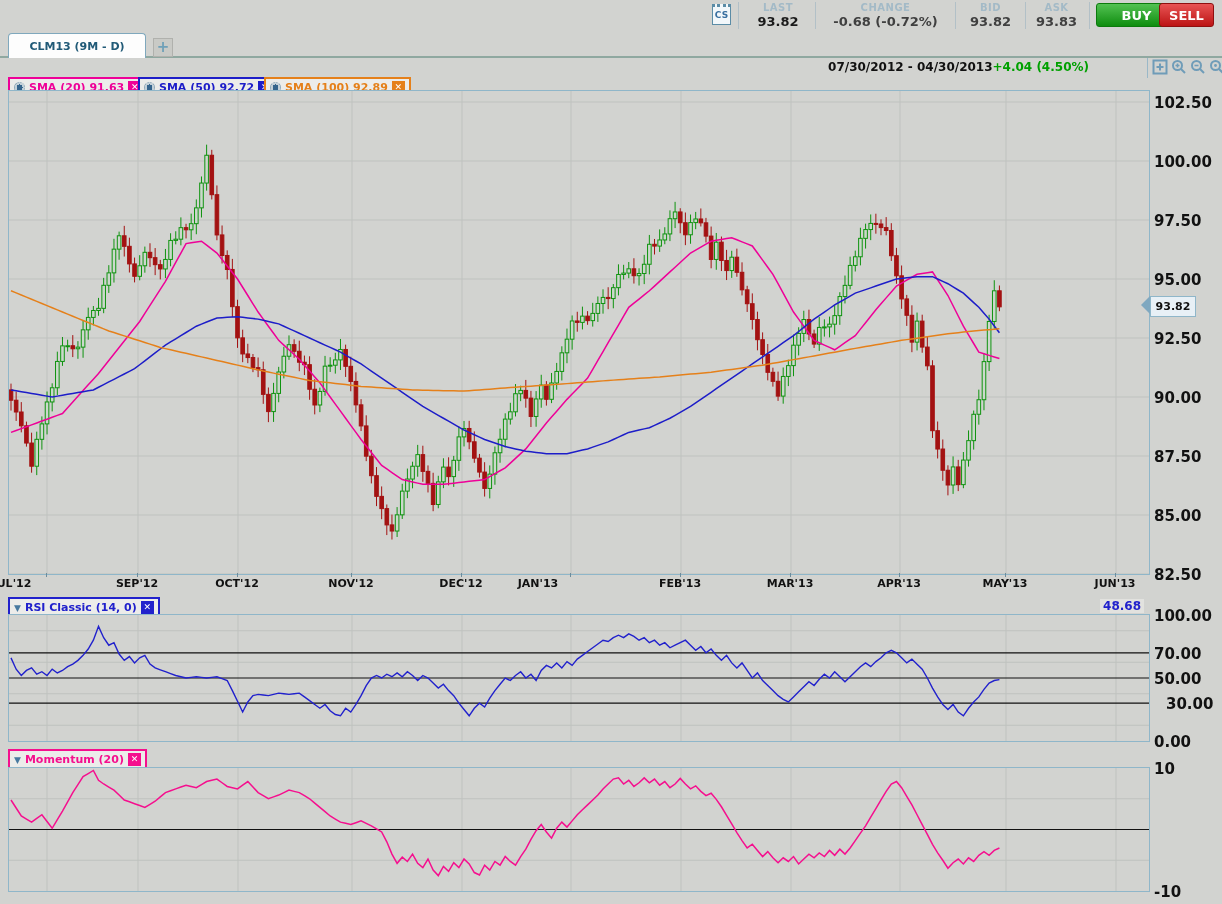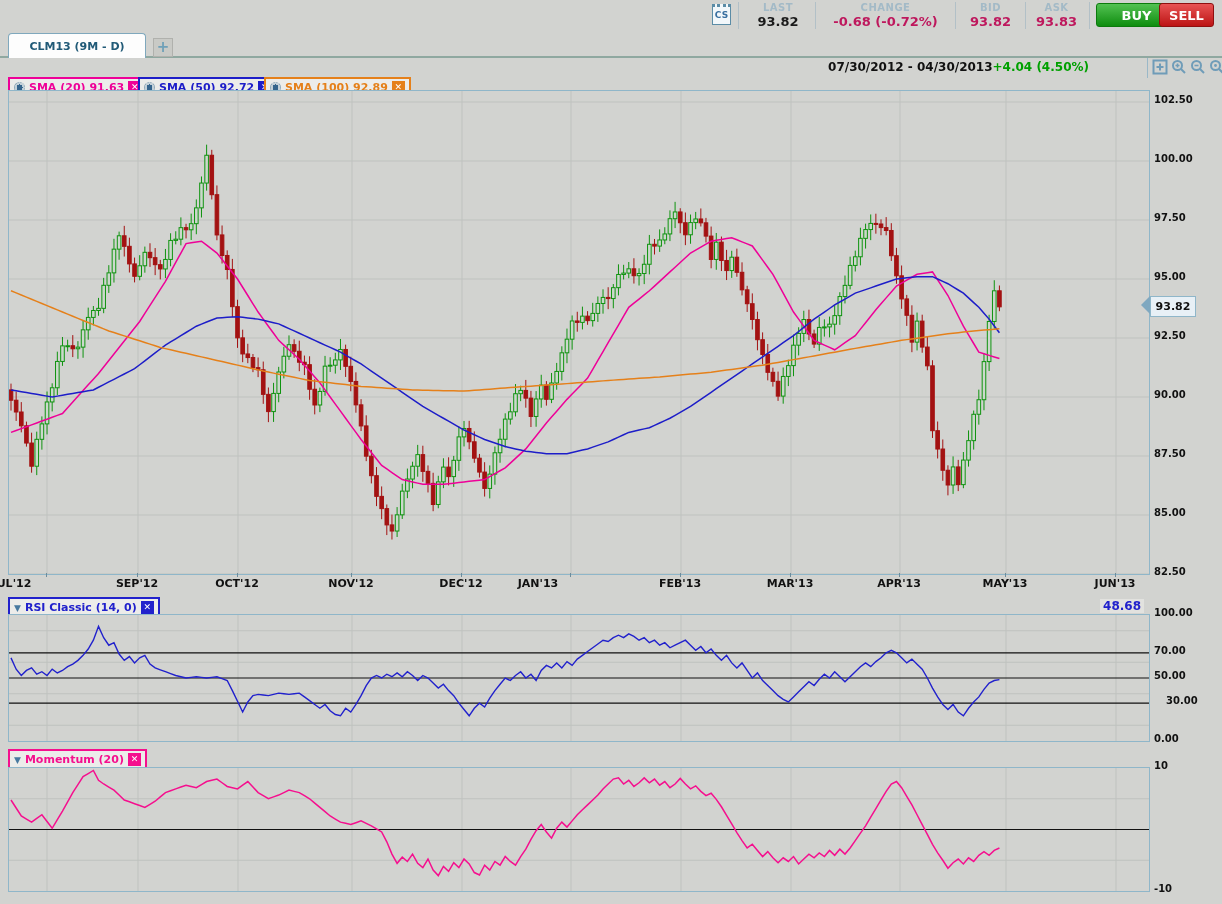--- a/index.html
+++ b/index.html
@@ -11,7 +11,7 @@
   .quote{position:absolute;top:2px;text-align:center;}
   .quote .ql{font-size:10px;font-weight:bold;color:#a3bac7;letter-spacing:.5px;}
   .quote .qv{font-size:13px;font-weight:bold;margin-top:1px;}
-  .qv.dark{color:#1a1a1a;} .qv.red{color:#be185d;}
+  .qv.dark{color:#1a1a1a;} .qv.red{color:#404040;}
   .btn{position:absolute;top:3px;height:24px;border-radius:3px;color:#fff;font-weight:bold;font-size:13px;text-align:center;line-height:24px;cursor:pointer;box-sizing:border-box;}
   .buy{left:1096px;width:81px;background:linear-gradient(#53c253,#0f8d0f);border:1px solid #0c7a0c;}
   .sell{left:1159px;width:55px;background:linear-gradient(#e85454,#bc1414);border:1px solid #8f0f0f;}

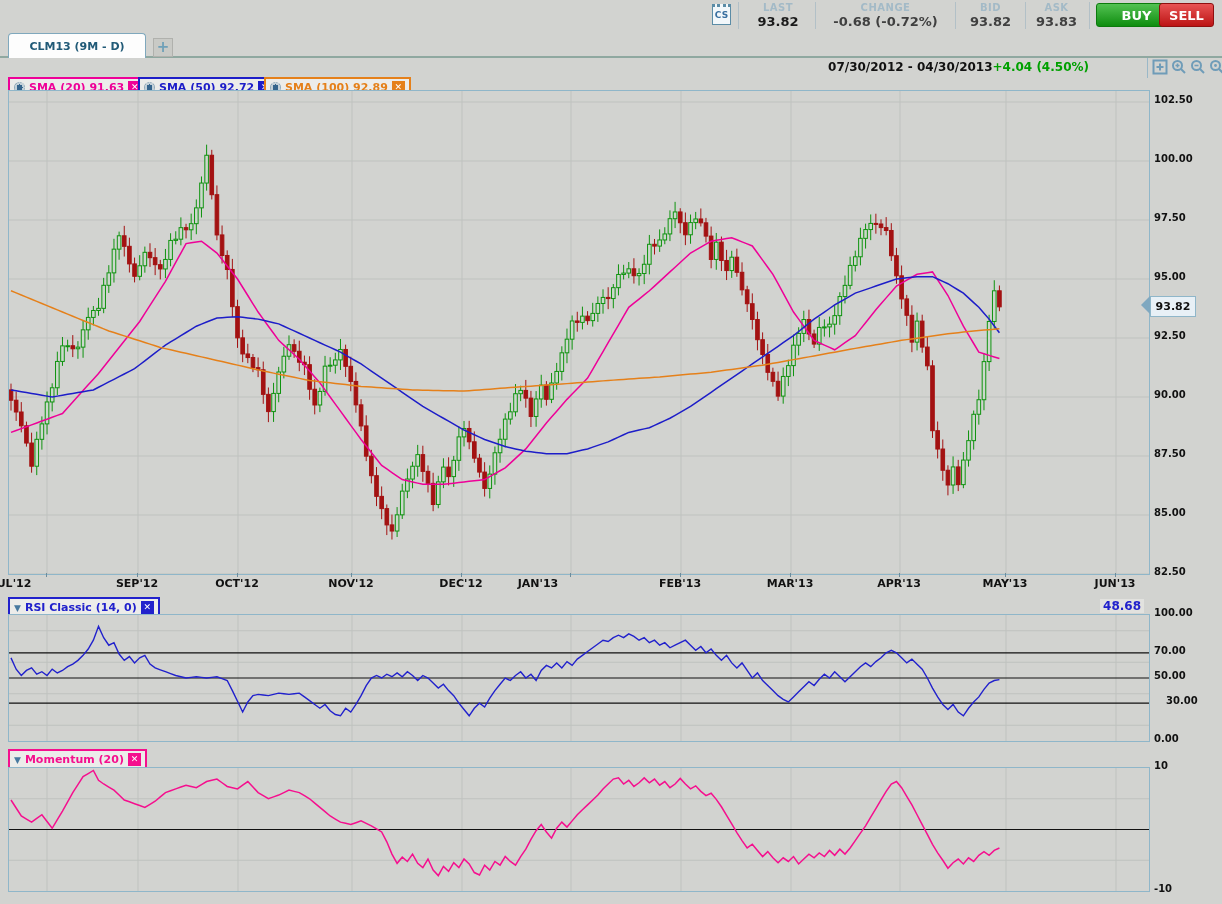--- a/index.html
+++ b/index.html
@@ -30,7 +30,7 @@
   #main-plot{left:8px;top:90px;width:1140px;height:483px;}
   #rsi-plot{left:8px;top:614px;width:1140px;height:126px;}
   #mom-plot{left:8px;top:767px;width:1140px;height:123px;}
-  .axis-label{position:absolute;left:1154px;width:62px;font-size:10px;font-weight:bold;color:#111;}
+  .axis-label{position:absolute;left:1154px;width:62px;font-size:15px;font-weight:bold;color:#111;}
   .x-label{position:absolute;width:60px;text-align:center;font-size:11px;font-weight:bold;color:#111;top:577px;}
   .x-tick{position:absolute;width:1px;height:4px;background:#6c8c9c;top:573px;}
   .marker{position:absolute;left:1150px;top:296px;width:44px;height:19px;background:#e8f0f6;border:1px solid #8fb6c9;font-size:11px;font-weight:bold;color:#111;text-align:center;line-height:19px;}

